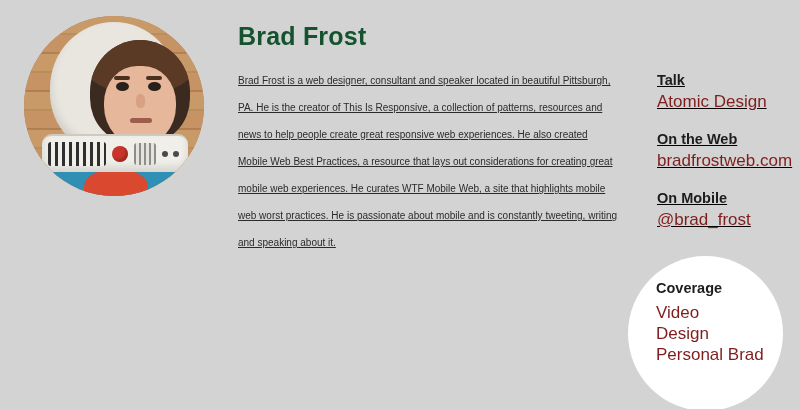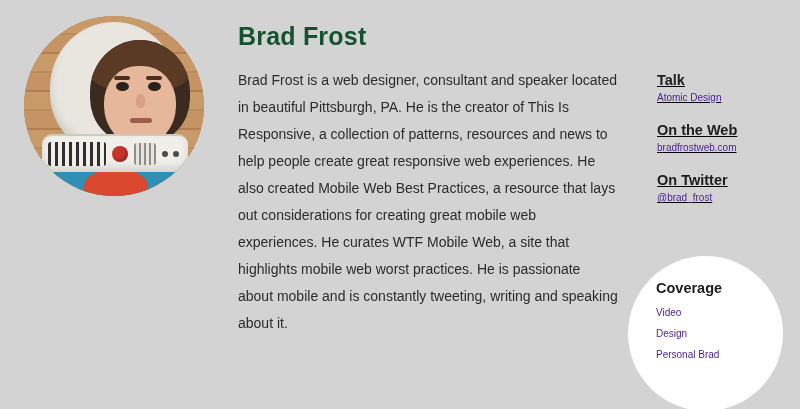--- a/index.html
+++ b/index.html
@@ -216,9 +216,10 @@
   }
   .bio {
     margin: 0;
-    font-size: 14px;
+    font-size: 10px;
     line-height: 27px;
     color: #2b2b2b;
+    text-decoration: underline;
   }
 
   

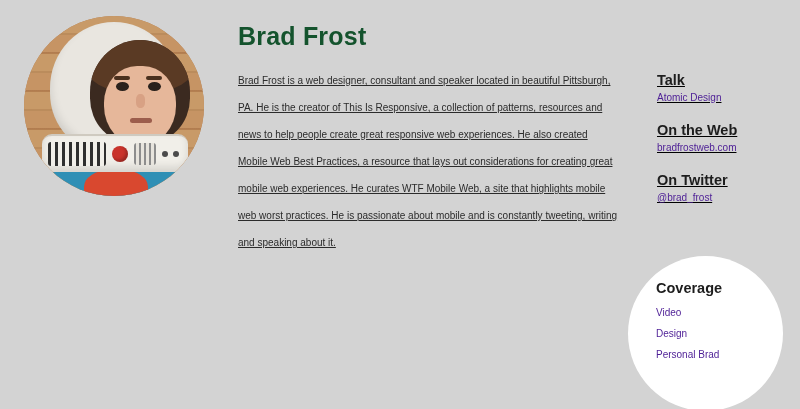--- a/index.html
+++ b/index.html
@@ -238,8 +238,8 @@
     margin-bottom: 4px;
   }
   .meta-link {
-    font-size: 10px;
-    color: #4c1d95;
+    font-size: 17px;
+    color: #7f1d1d;
     text-decoration: none;
     display: block;
   }

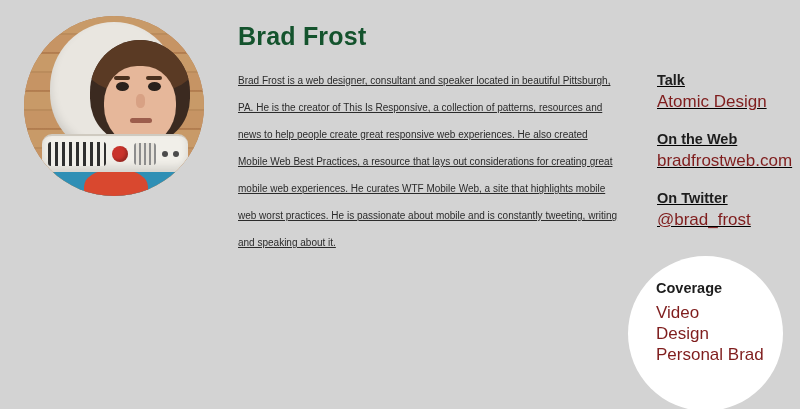--- a/index.html
+++ b/index.html
@@ -304,7 +304,7 @@
       <a class="meta-link" href="#">bradfrostweb.com</a>
     </div>
     <div class="meta-block">
-      <div class="meta-head">On Twitter</div>
+      <div class="meta-head">On Mobile</div>
       <a class="meta-link" href="#">@brad_frost</a>
     </div>
   </div>

